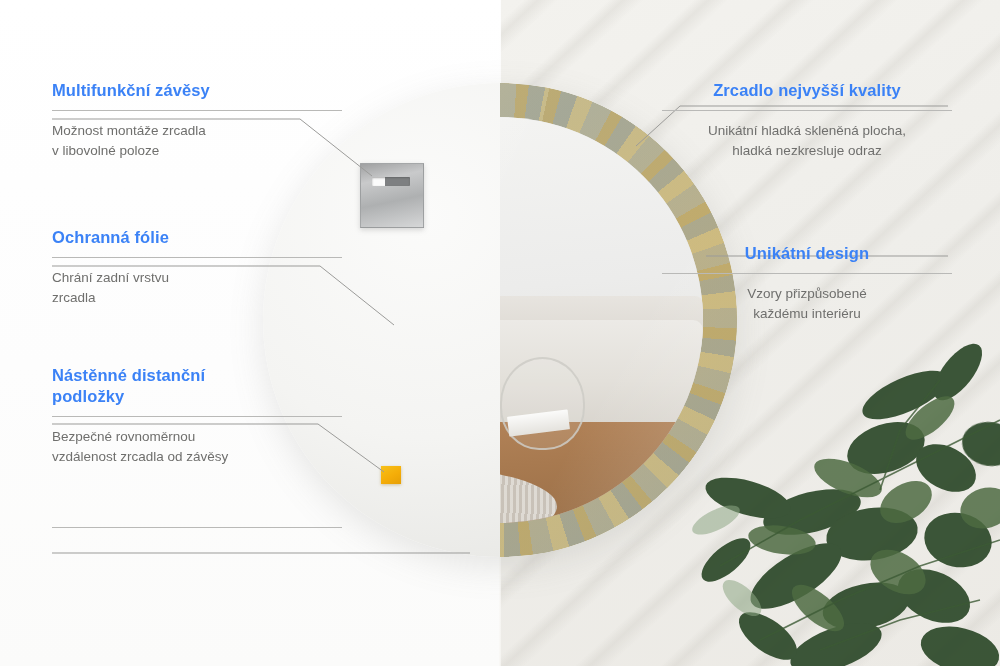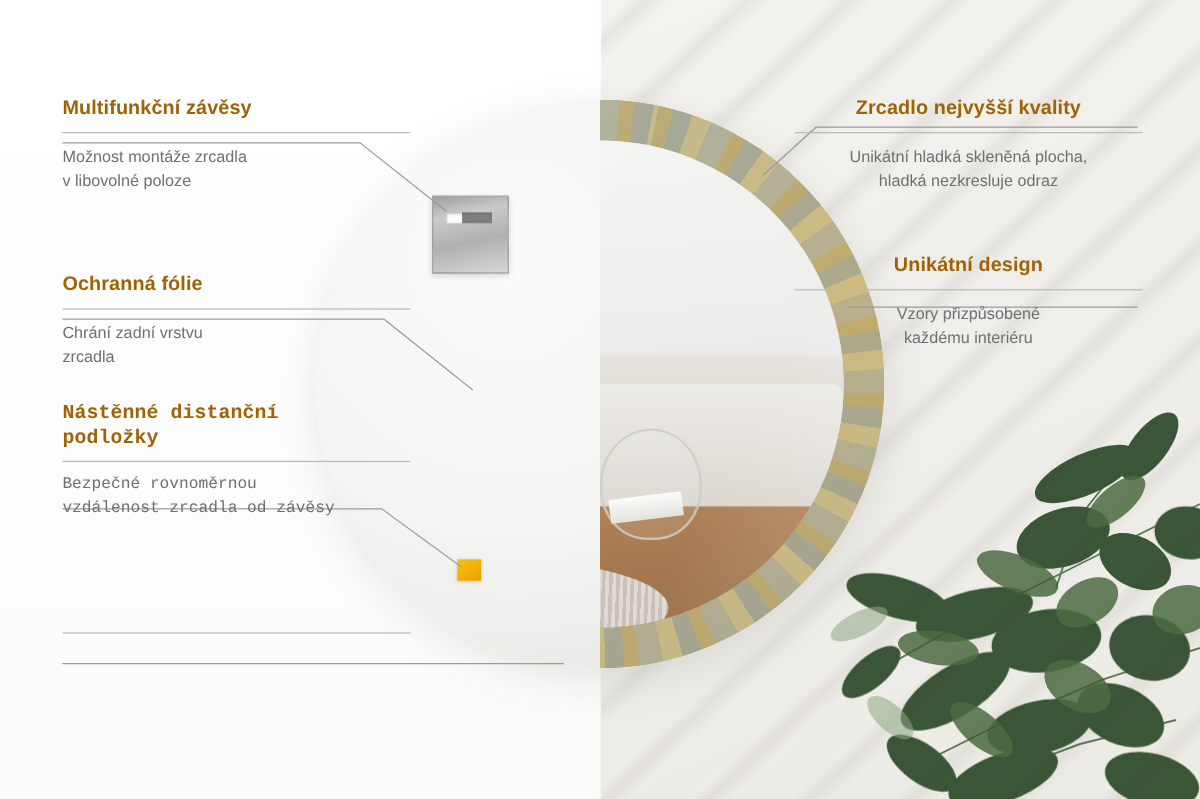--- a/index.html
+++ b/index.html
@@ -138,7 +138,7 @@
   .callout.left{left:52px;text-align:left;}
   .callout.right{text-align:center;}
   .c-title{
-    font-size:16.5px;font-weight:bold;color:#a16207;letter-spacing:.1px;
+    font-size:16.5px;font-weight:bold;color:#3b82f6;letter-spacing:.1px;
     line-height:1.28;margin:0;
   }
   .c-rule{

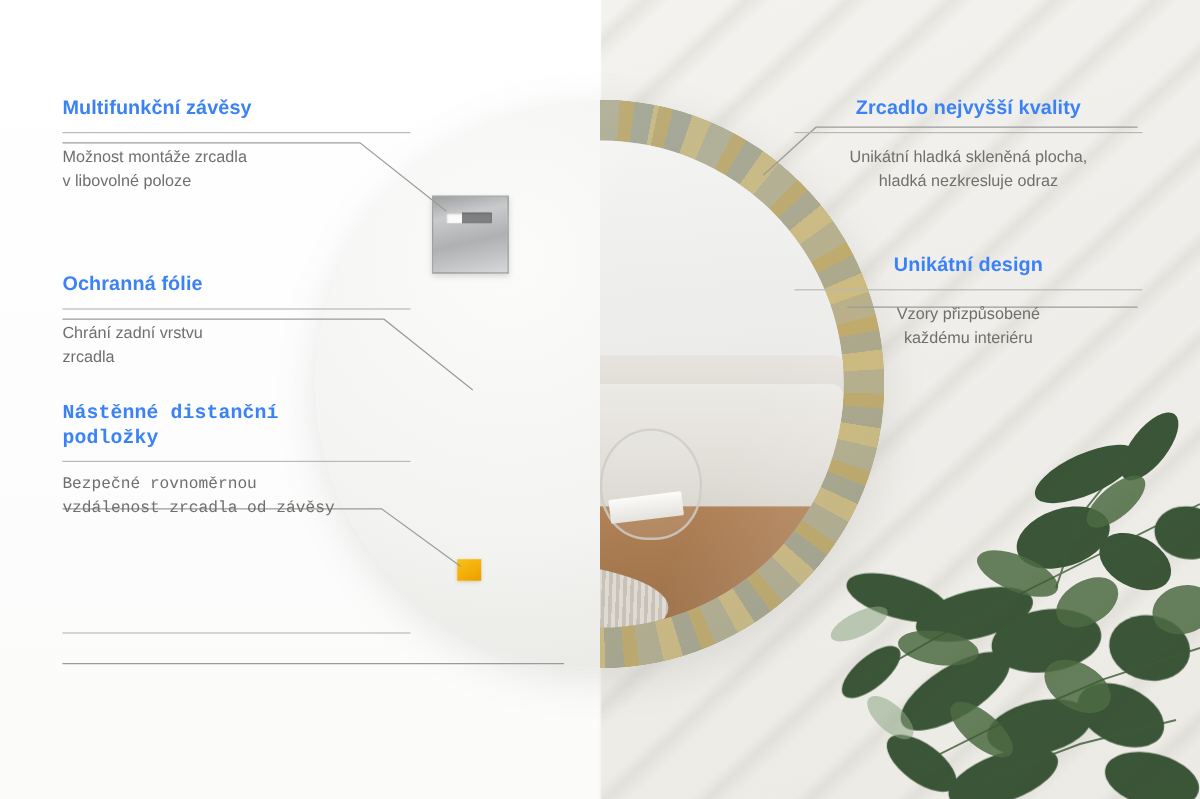--- a/index.html
+++ b/index.html
@@ -153,7 +153,7 @@
   .co3{top:333px;font-family:Liberation Mono, monospace;}
   .co4{top:518px;}
   .co5{right:48px;top:80px;}
-  .co6{right:48px;top:211px;}
+  .co6{right:48px;top:243px;}
 
   
   .leaders{position:absolute;left:0;top:0;width:1000px;height:666px;pointer-events:none;}

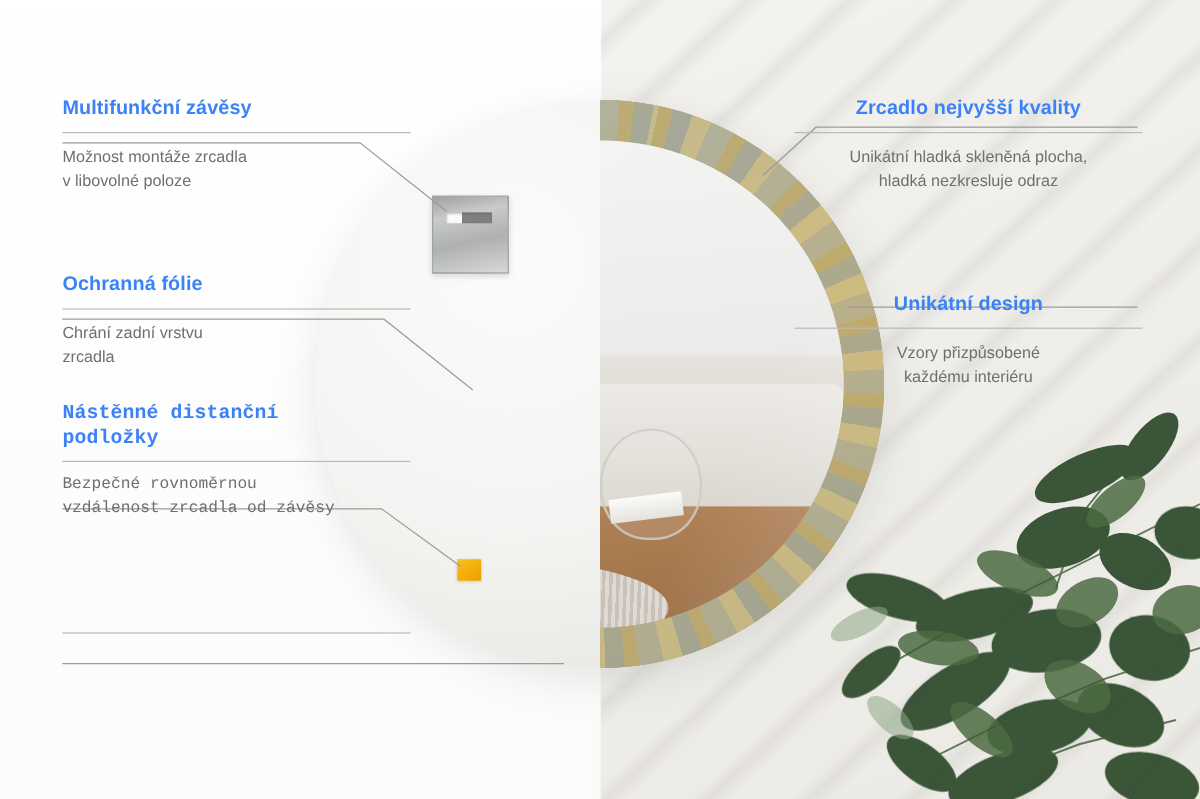--- a/index.html
+++ b/index.html
@@ -150,7 +150,7 @@
 
   .co1{top:80px;}
   .co2{top:227px;}
-  .co3{top:333px;font-family:Liberation Mono, monospace;}
+  .co3{top:365px;}
   .co4{top:518px;}
   .co5{right:48px;top:80px;}
   .co6{right:48px;top:243px;}

